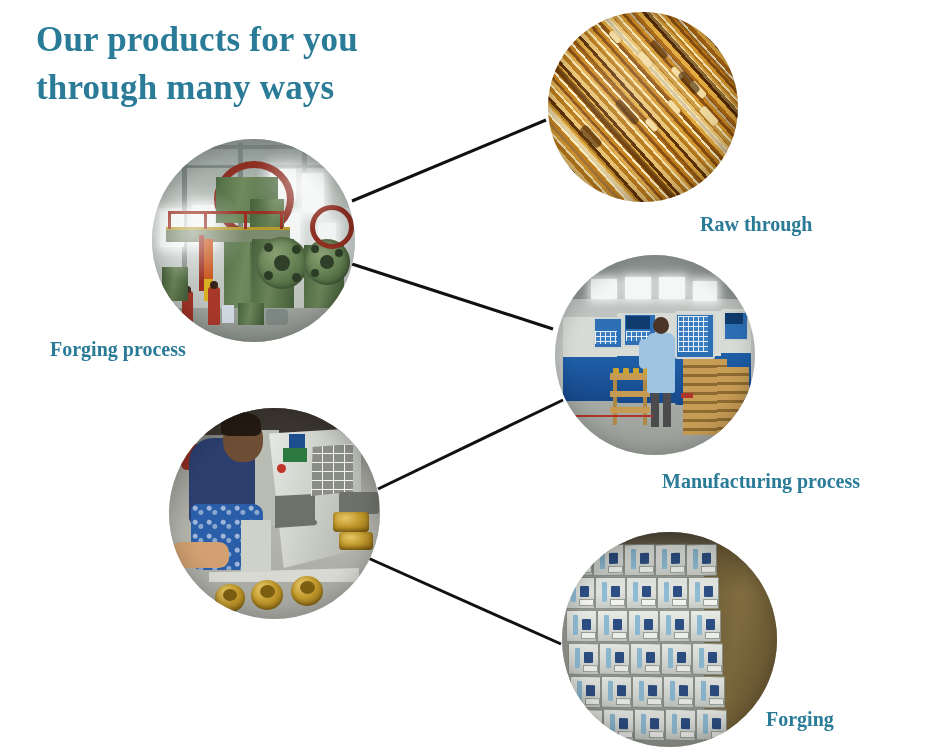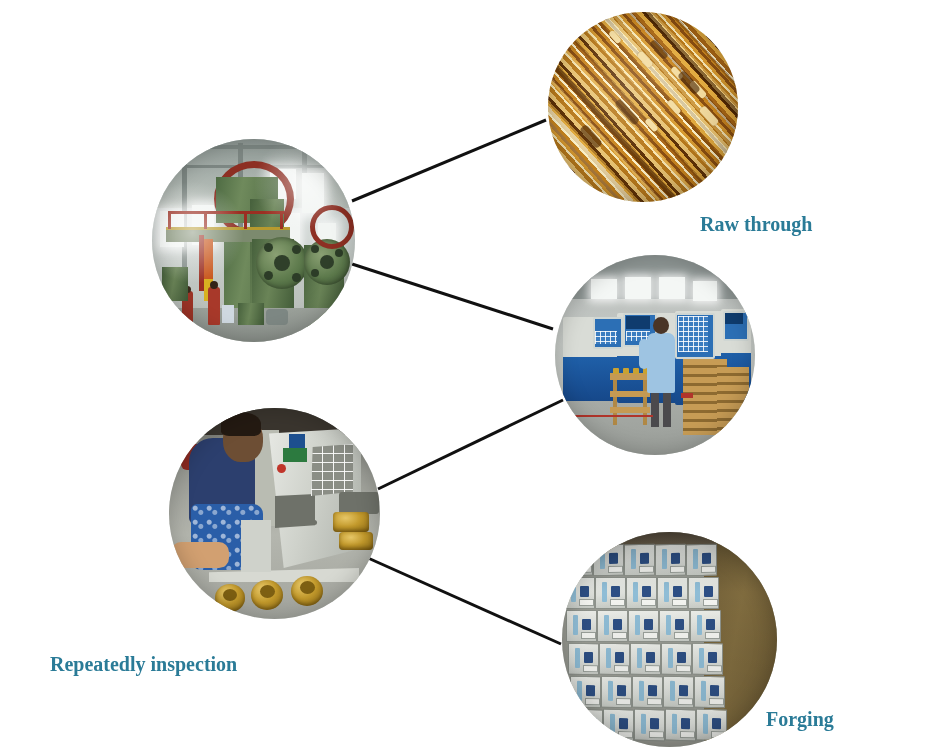--- a/index.html
+++ b/index.html
@@ -200,6 +200,8 @@
 
 <div id="stage">
 
+  <div class="title">Our products for you
+through many ways</div>
 
   <svg id="lines" viewBox="0 0 947 753">
     <line x1="352" y1="201" x2="546" y2="120" stroke="#111111" stroke-width="3"></line>

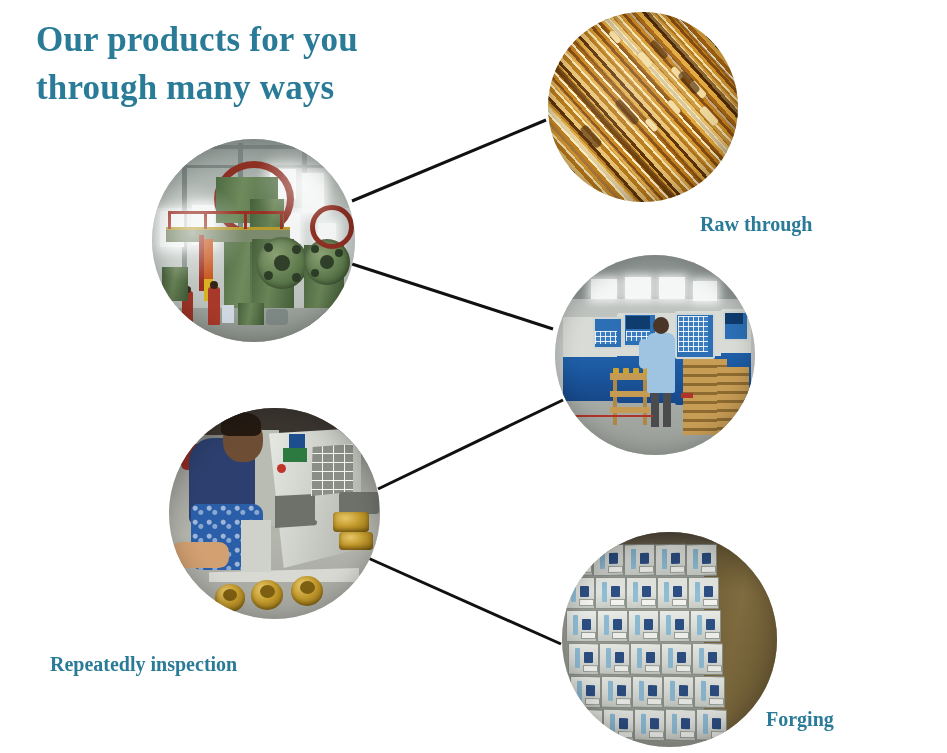--- a/index.html
+++ b/index.html
@@ -299,6 +299,7 @@
     </div>
     <div class="vig"></div>
   </div>
+  <div class="label lbl-forge">Forging process</div>
 
   <div class="photo" style="left:555px;top:255px;width:200px;height:200px;">
     <div class="scene">

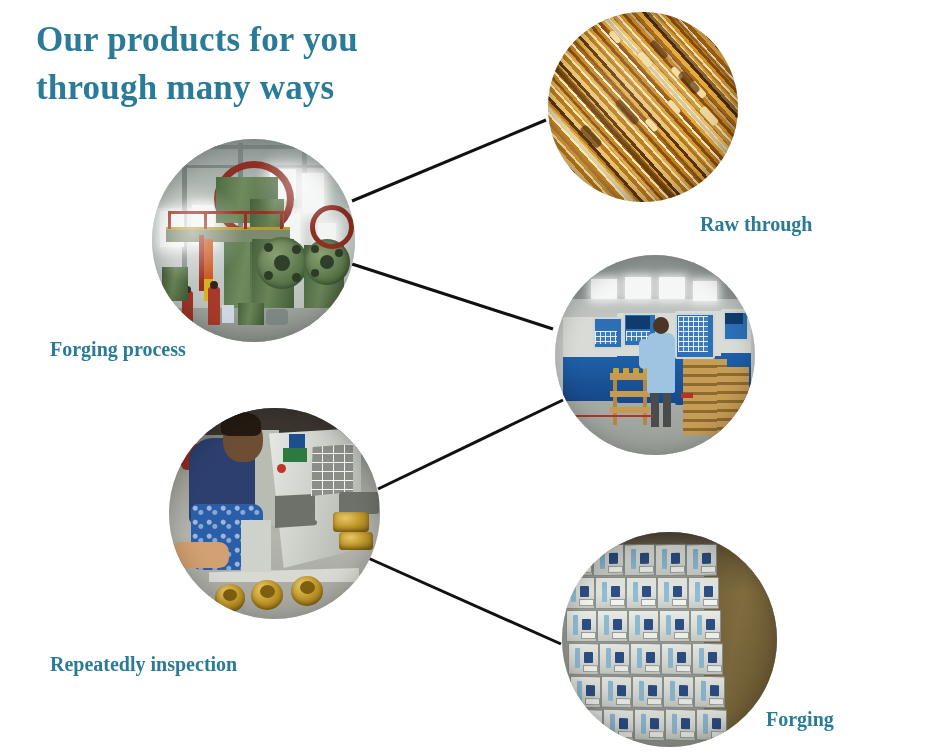--- a/index.html
+++ b/index.html
@@ -352,6 +352,7 @@
     </div>
     <div class="vig"></div>
   </div>
+  <div class="label lbl-manu">Manufacturing process</div>
 
   <div class="photo" style="left:169px;top:408px;width:211px;height:211px;">
     <div class="scene">

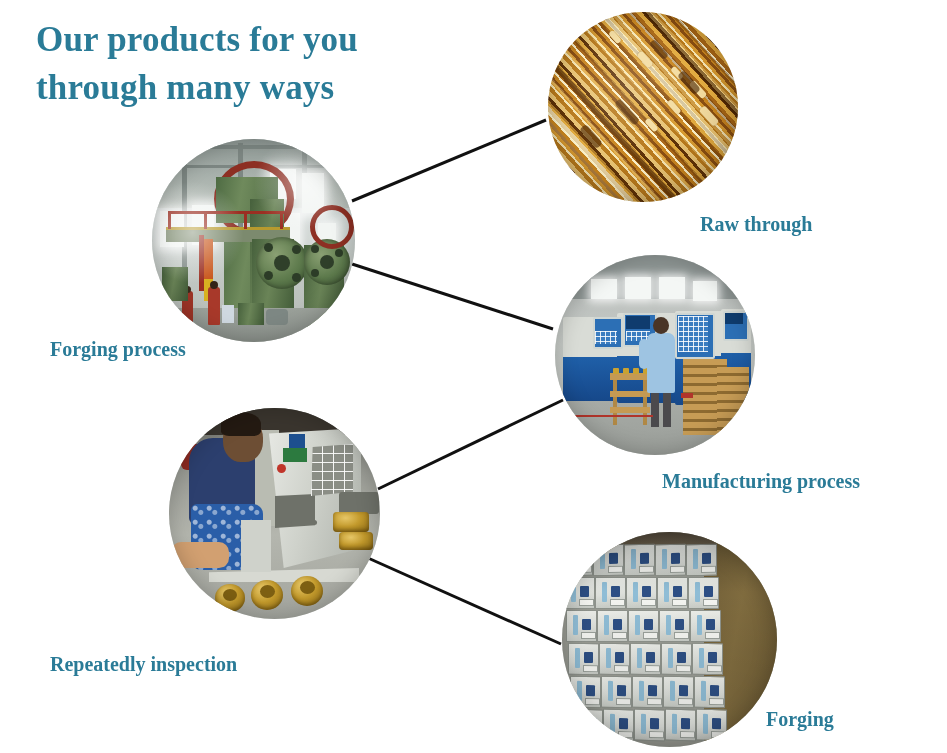--- a/index.html
+++ b/index.html
@@ -398,7 +398,6 @@
     </div>
     <div class="vig"></div>
   </div>
-  <div class="label lbl-insp">Repeatedly inspection</div>
 
   <div class="photo" style="left:562px;top:532px;width:215px;height:215px;">
     <div class="scene">

